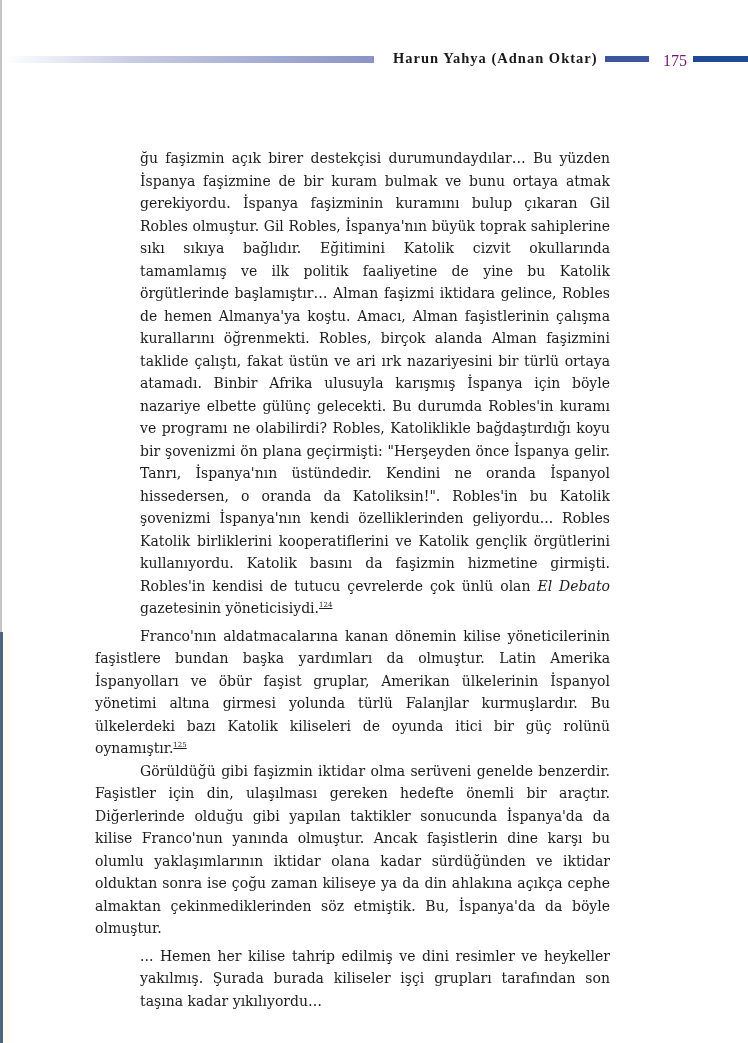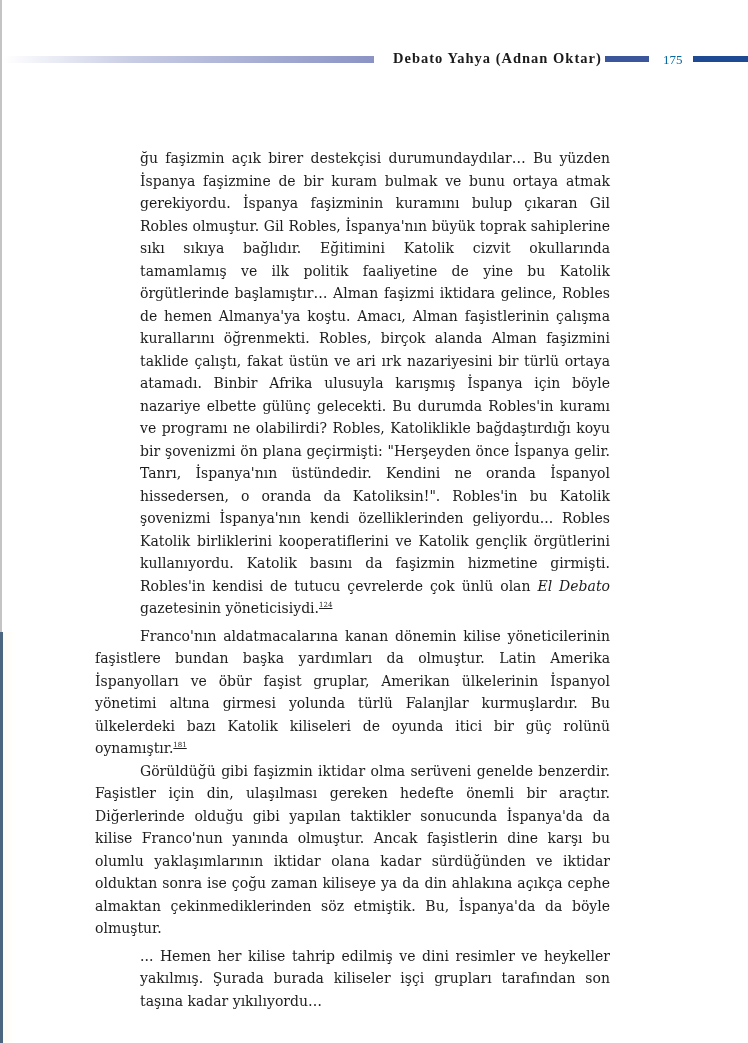--- a/index.html
+++ b/index.html
@@ -65,7 +65,7 @@
 
 <header>
   <div class="header-bar-left"></div>
-  <div class="header-title">Debato Yahya (Adnan Oktar)</div>
+  <div class="header-title">Harun Yahya (Adnan Oktar)</div>
   <div class="header-bar-mid"></div>
   <div class="page-number">175</div>
   <div class="header-bar-right"></div>

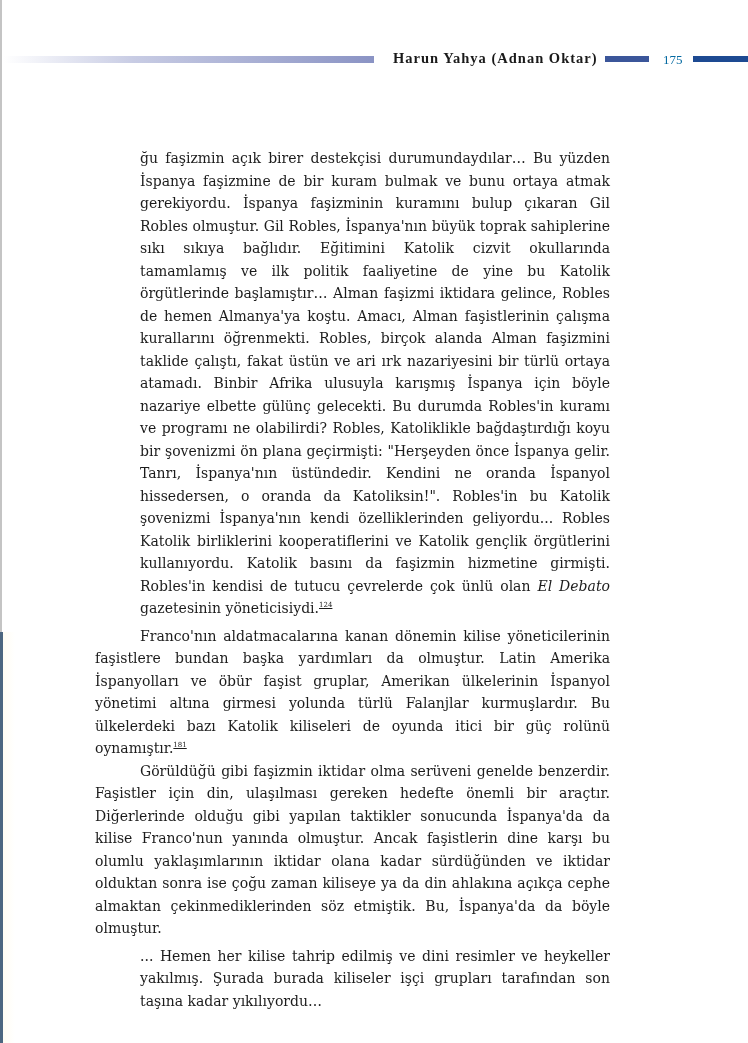--- a/index.html
+++ b/index.html
@@ -38,7 +38,7 @@
   .page-number {
     position: absolute; left: 663px; top: 52px;
     font-family: "Liberation Serif", "DejaVu Serif", serif;
-    font-size: 13px; color: #0369a1;
+    font-size: 16px; color: #701a75;
   }
   .header-bar-right {
     position: absolute; left: 693px; top: 56px; width: 55px; height: 6px;

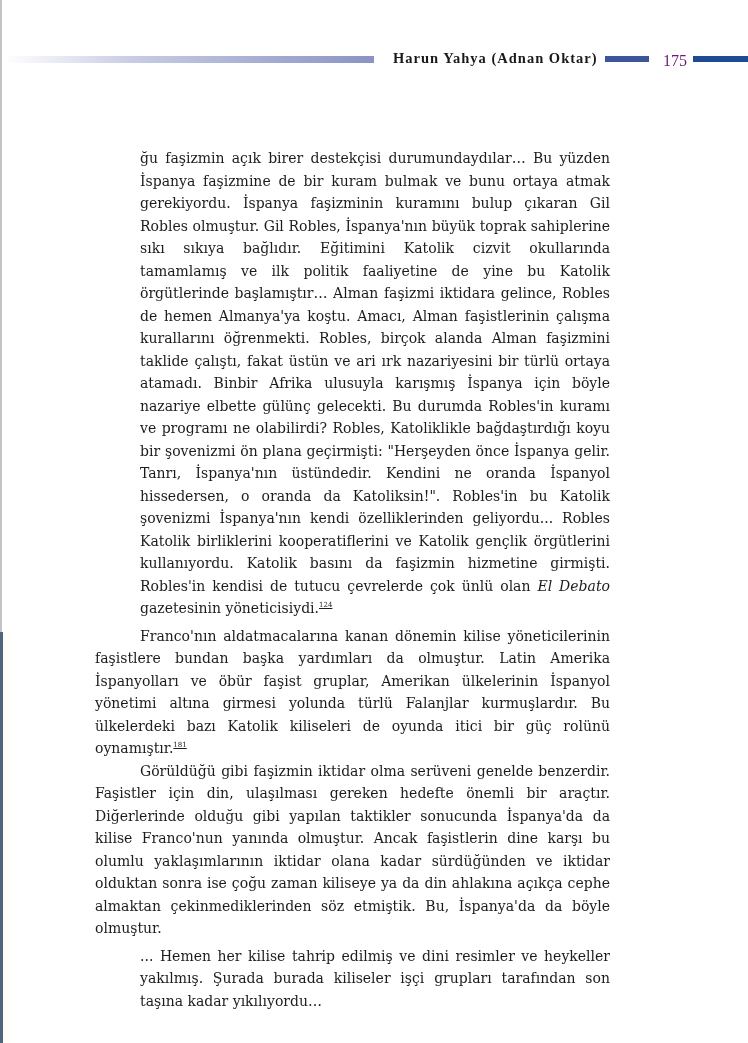--- a/index.html
+++ b/index.html
@@ -74,7 +74,7 @@
 <main class="content">
   <p class="quote"><span>ğu faşizmin açık birer destekçisi durumundaydılar… Bu yüzden İspanya faşizmine de bir kuram bulmak ve bunu ortaya atmak gerekiyordu. İspanya faşizminin kuramını bulup çıkaran Gil Robles olmuştur. Gil Robles, İspanya'nın büyük toprak sahiplerine sıkı sıkıya bağlıdır. Eğitimini Katolik cizvit okullarında tamamlamış ve ilk politik faaliyetine de yine bu Katolik örgütlerinde başlamıştır… Alman faşizmi iktidara gelince, Robles de hemen Almanya'ya koştu. Amacı, Alman faşistlerinin çalışma kurallarını öğrenmekti. Robles, birçok alanda Alman faşizmini taklide çalıştı, fakat üstün ve ari ırk nazariyesini bir türlü ortaya atamadı. Binbir Afrika ulusuyla karışmış İspanya için böyle nazariye elbette gülünç gelecekti. Bu durumda Robles'in kuramı ve programı ne olabilirdi? Robles, Katoliklikle bağdaştırdığı koyu bir şovenizmi ön plana geçirmişti: "Herşeyden önce İspanya gelir. Tanrı, İspanya'nın üstündedir. Kendini ne oranda İspanyol hissedersen, o oranda da Katoliksin!". Robles'in bu Katolik şovenizmi İspanya'nın kendi özelliklerinden geliyordu... Robles Katolik birliklerini kooperatiflerini ve Katolik gençlik örgütlerini kullanıyordu. Katolik basını da faşizmin hizmetine girmişti. Robles'in kendisi de tutucu çevrelerde çok ünlü olan </span><em>El Debato</em><span>  gazetesinin yöneticisiydi.</span><sup>124</sup></p>
 
-  <p class="indent gap"><span>Franco'nın aldatmacalarına kanan dönemin kilise yöneticilerinin faşistlere bundan başka yardımları da olmuştur. Latin Amerika İspanyolları ve öbür faşist gruplar, Amerikan ülkelerinin İspanyol yönetimi altına girmesi yolunda türlü Falanjlar kurmuşlardır. Bu ülkelerdeki bazı Katolik kiliseleri de oyunda itici bir güç rolünü oynamıştır.</span><sup>181</sup></p>
+  <p class="indent gap"><span>Franco'nın aldatmacalarına kanan dönemin kilise yöneticilerinin faşistlere bundan başka yardımları da olmuştur. Latin Amerika İspanyolları ve öbür faşist gruplar, Amerikan ülkelerinin İspanyol yönetimi altına girmesi yolunda türlü Falanjlar kurmuşlardır. Bu ülkelerdeki bazı Katolik kiliseleri de oyunda itici bir güç rolünü oynamıştır.</span><sup>125</sup></p>
 
   <p class="indent"><span>Görüldüğü gibi faşizmin iktidar olma serüveni genelde benzerdir. Faşistler için din, ulaşılması gereken hedefte önemli bir araçtır. Diğerlerinde olduğu gibi yapılan taktikler sonucunda İspanya'da da kilise Franco'nun yanında olmuştur. Ancak faşistlerin dine karşı bu olumlu yaklaşımlarının iktidar olana kadar sürdüğünden ve iktidar olduktan sonra ise çoğu zaman kiliseye ya da din ahlakına açıkça cephe almaktan çekinmediklerinden söz etmiştik. Bu, İspanya'da da böyle olmuştur.</span></p>
 

